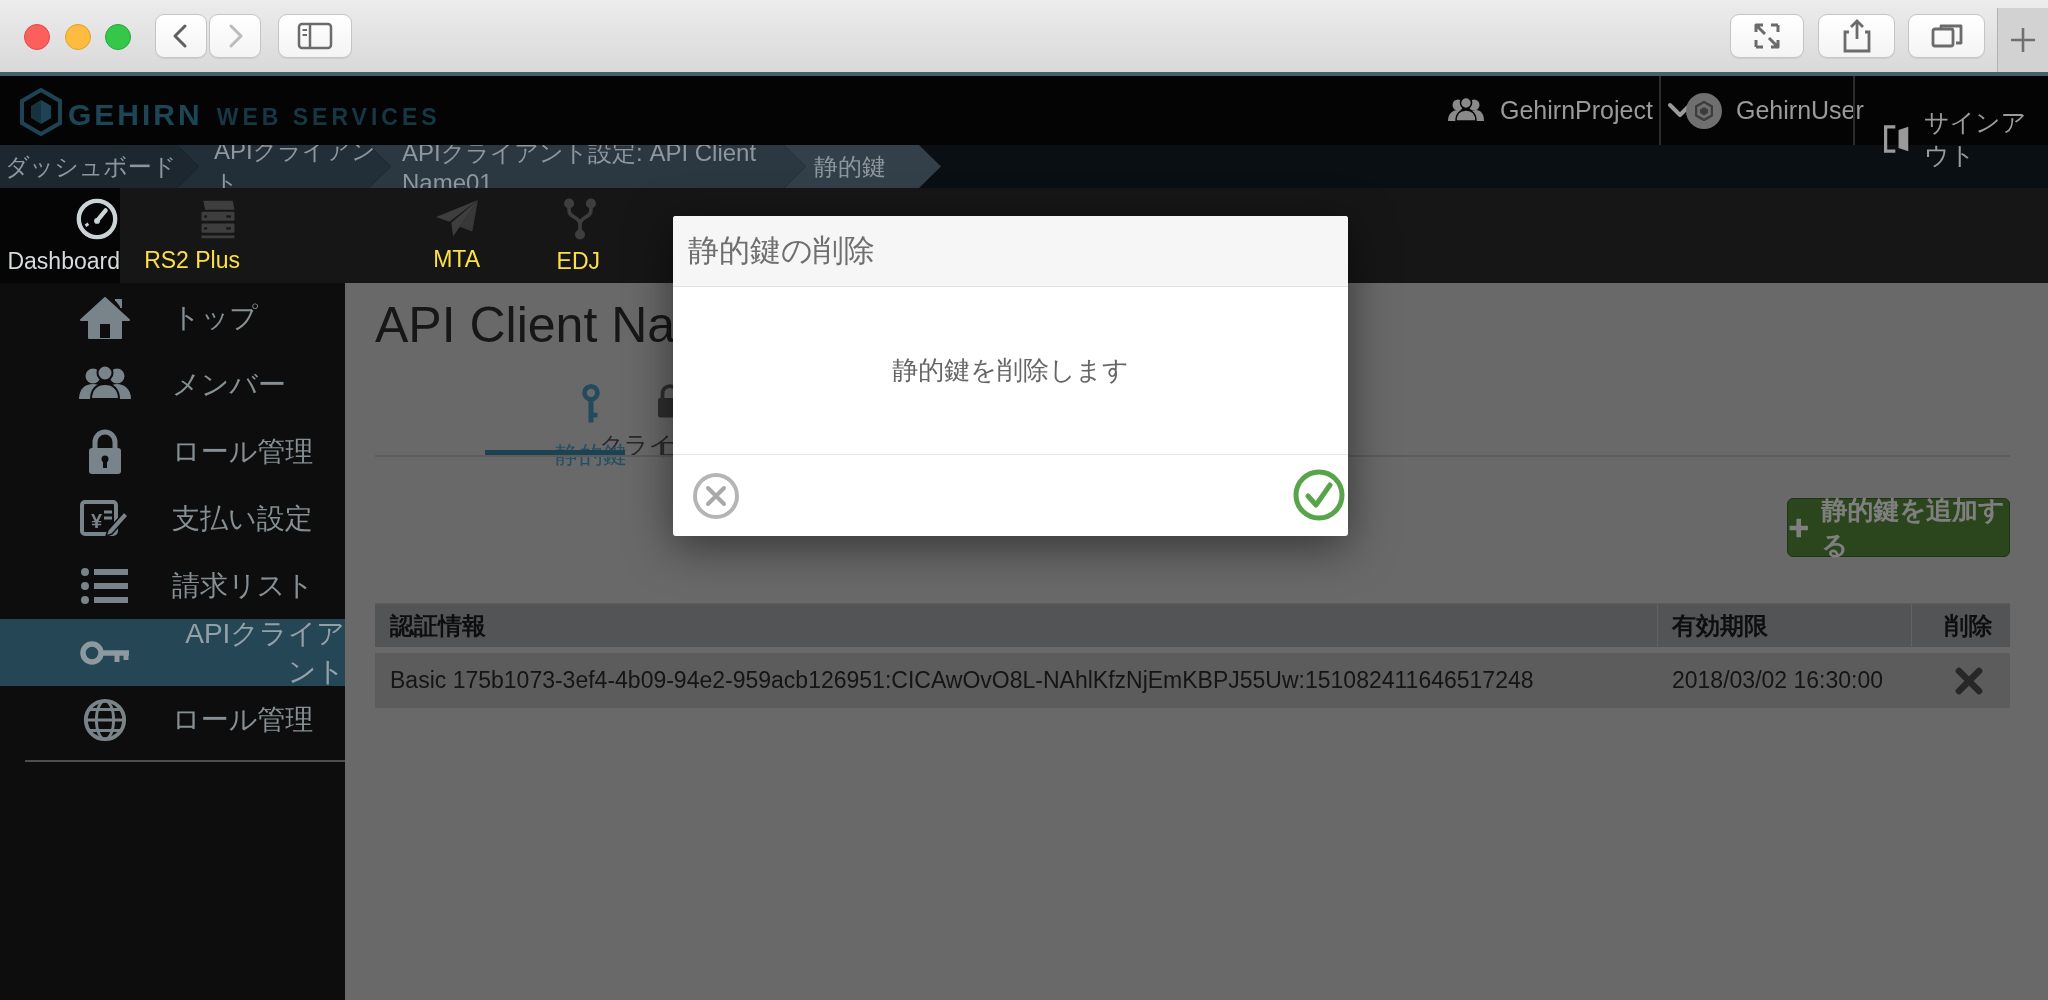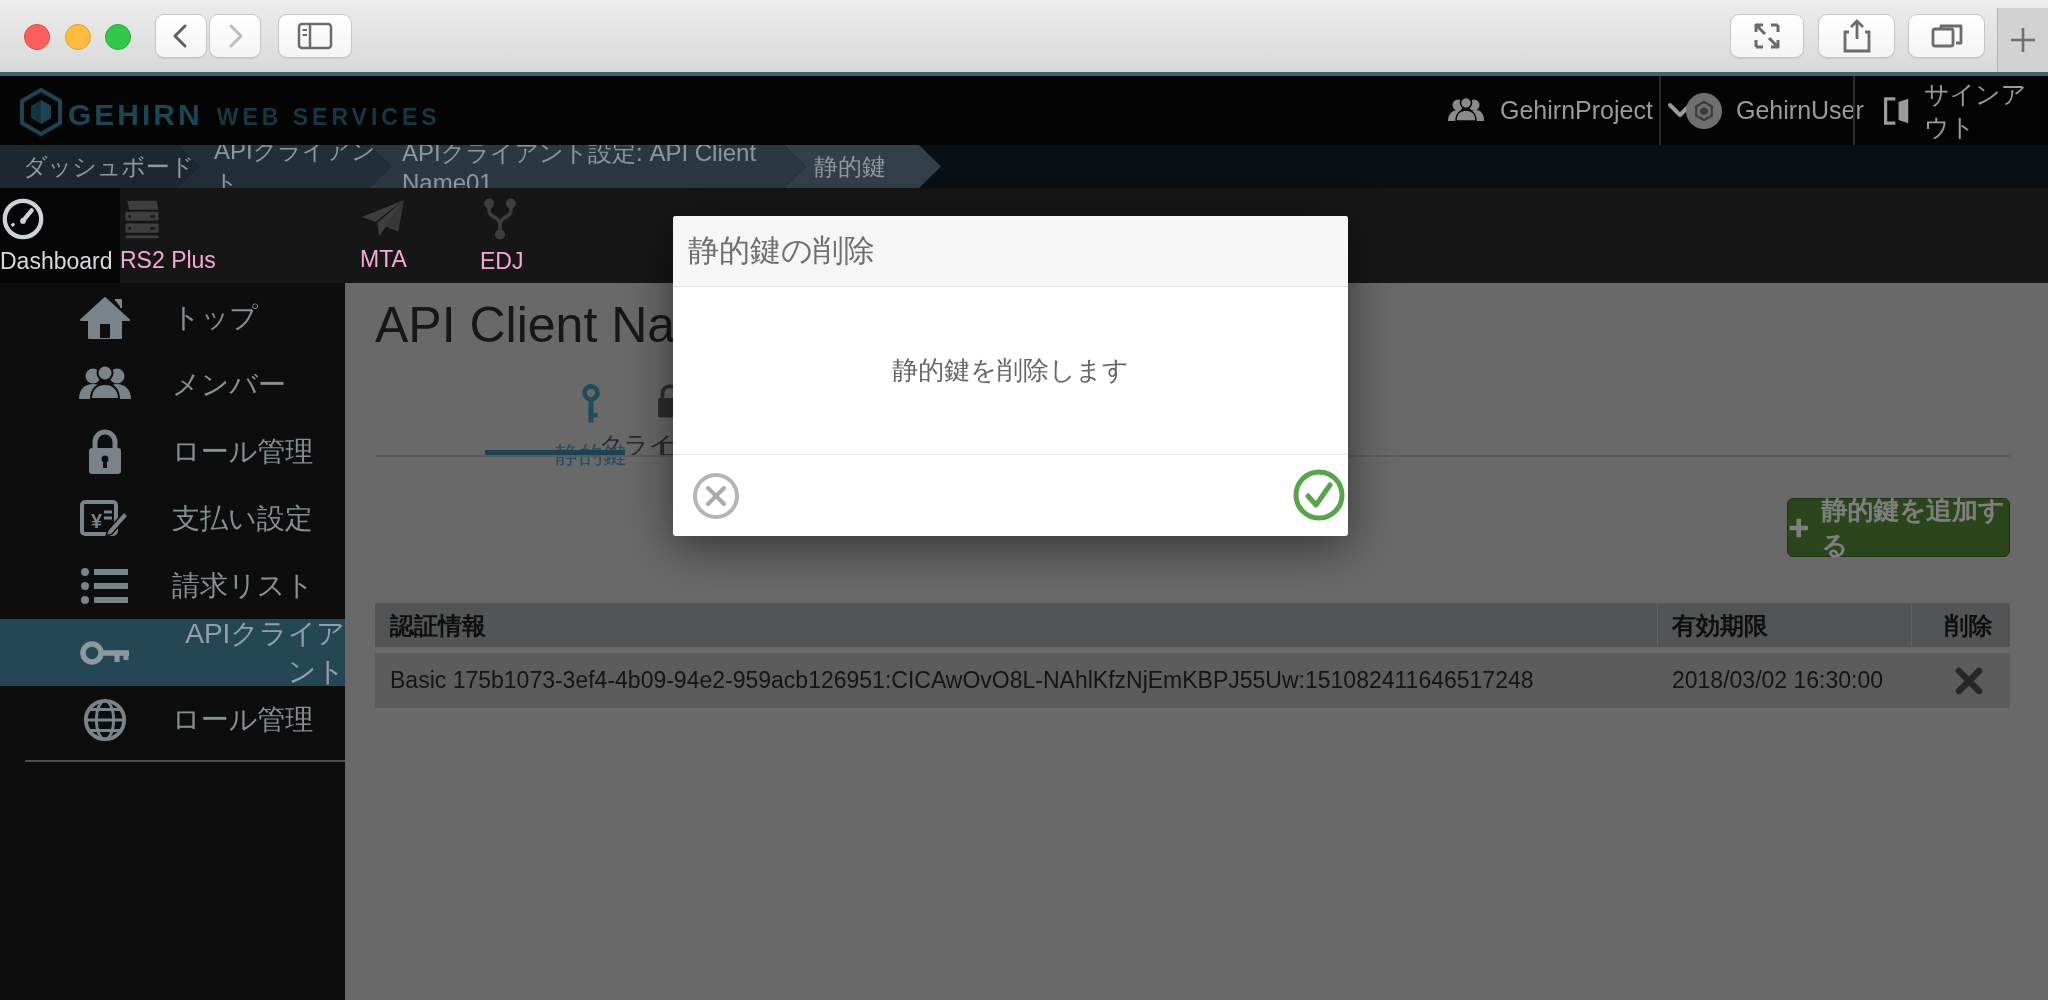--- a/index.html
+++ b/index.html
@@ -180,7 +180,7 @@
   </div>
   <div class="nav-divider" style="left:1853px;"></div>
 
-  <div class="nav-item" style="left:1884px;">
+  <div class="nav-item" style="left:1884px;margin-top:28px;">
     <svg width="32" height="34" viewBox="0 0 32 34">
       <path d="M14 2 H2 V32 H14" fill="none" stroke="#9a9a9a" stroke-width="4"></path>
       <path d="M30 2 L18 6 V28 L30 32 Z" fill="#9a9a9a"></path>

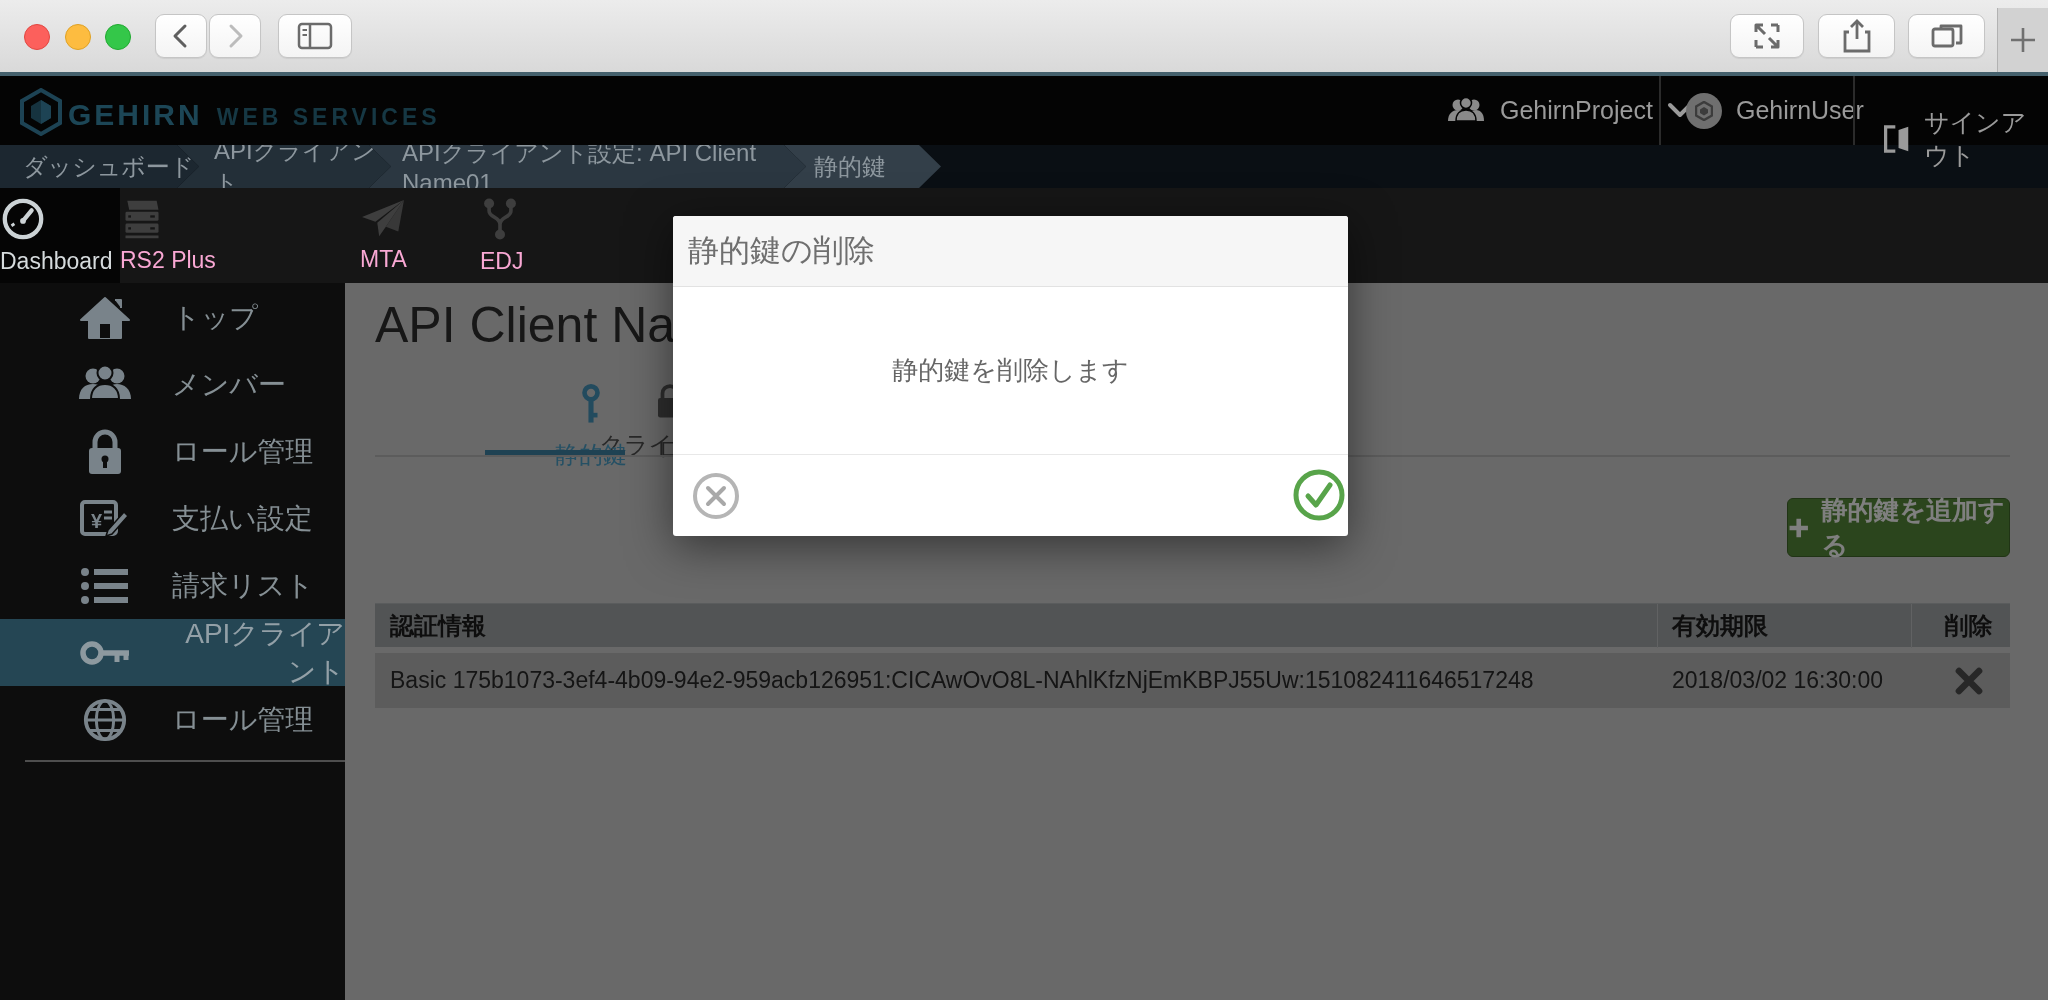--- a/index.html
+++ b/index.html
@@ -191,7 +191,7 @@
 </div>
 
 <div class="breadbar">
-  <div class="crumb" style="left:0; width:199px; background:#1c2730; padding-left:23px; z-index:4;">
+  <div class="crumb" style="left:0; width:199px; background:#1c2730; padding-left:5px; z-index:4;">
       <span>ダッシュボード</span>
     </div>
   <div class="crumb notch" style="left:177px; width:214px; background:#232f38; padding-left:37px; z-index:3;">

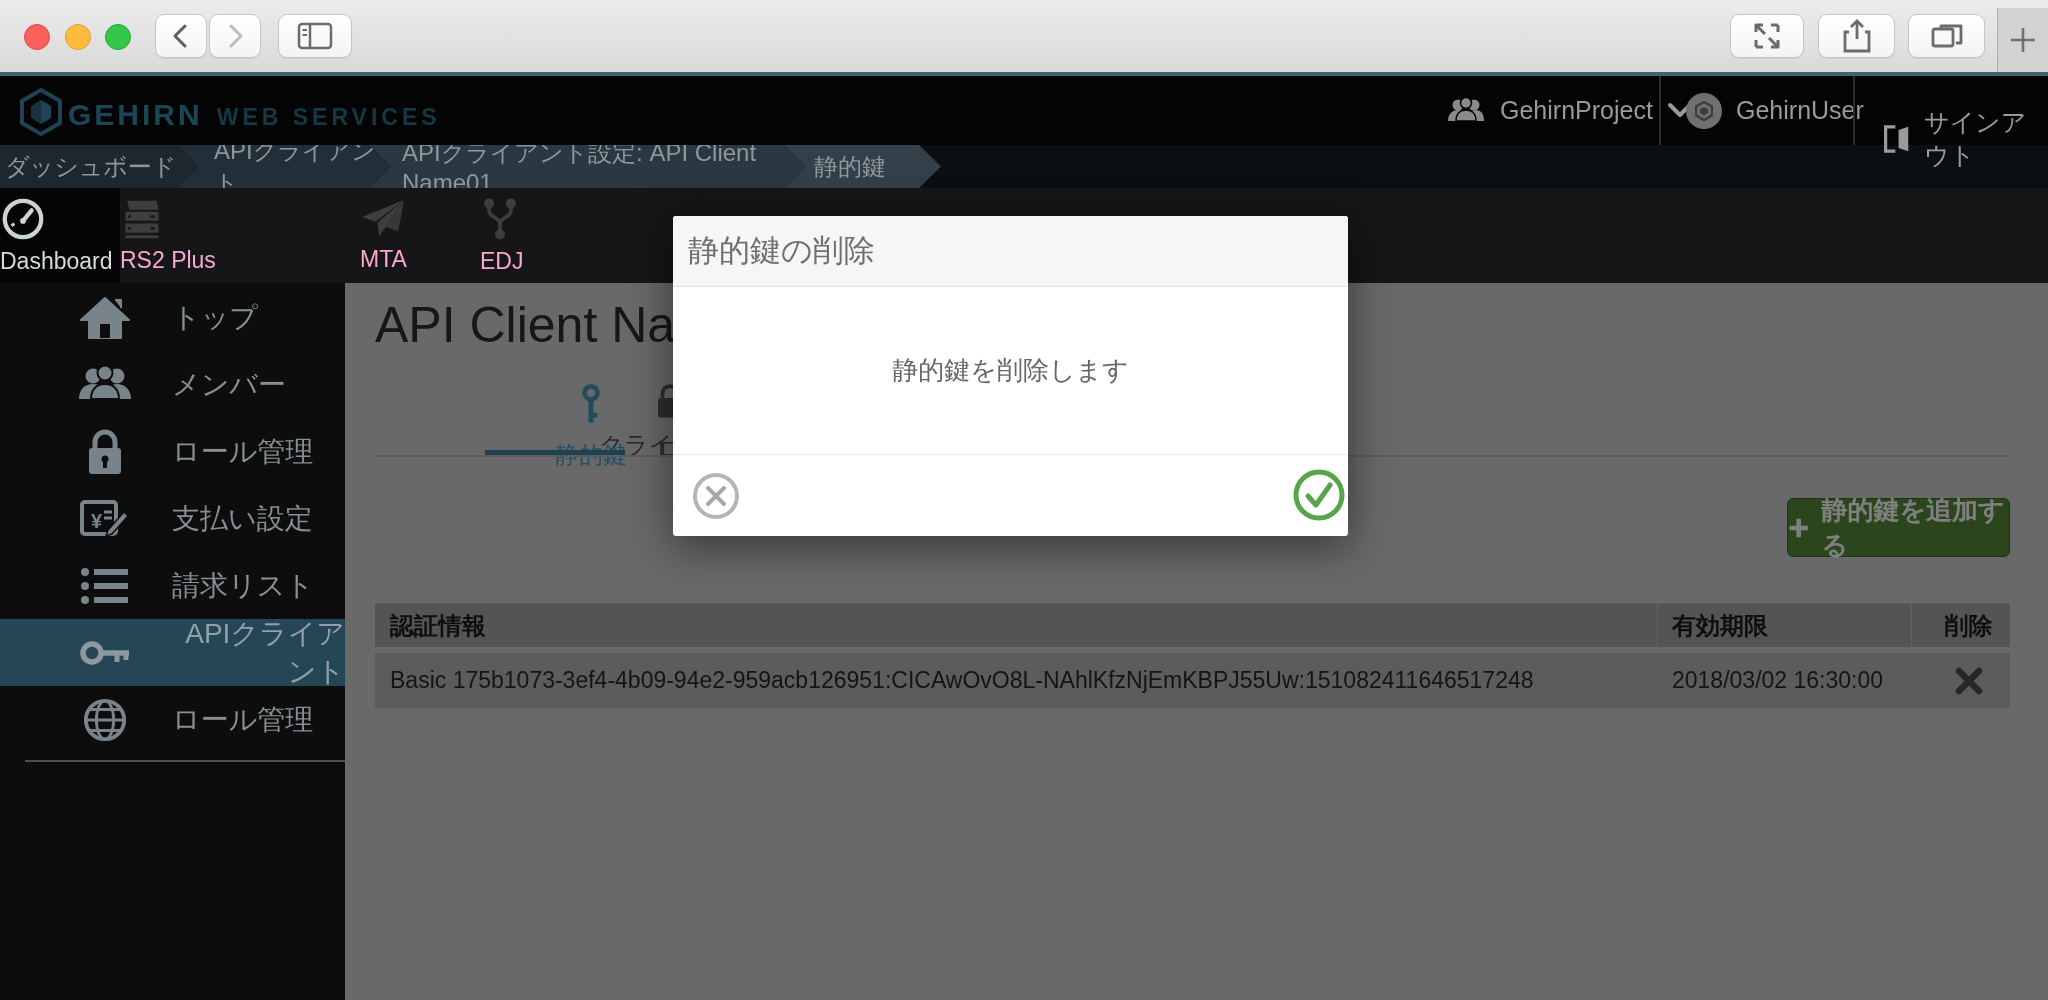--- a/index.html
+++ b/index.html
@@ -40,7 +40,7 @@
   
   .iconband { position:absolute; left:0; top:188px; width:2048px; height:95px; background:#161616; z-index:10; }
   .service { position:absolute; top:0; width:120px; height:95px; display:flex; flex-direction:column;
-    align-items:flex-start; justify-content:center; gap:6px; color:#3e3e3e; cursor:pointer; }
+    align-items:flex-end; justify-content:center; gap:6px; color:#3e3e3e; cursor:pointer; }
   .service .slabel { font-size:23px; color:#f9a8d4; }
   .service.active { background:#050505; color:#ccd3d6; }
   .service.active .slabel { color:#d6dbdd; }

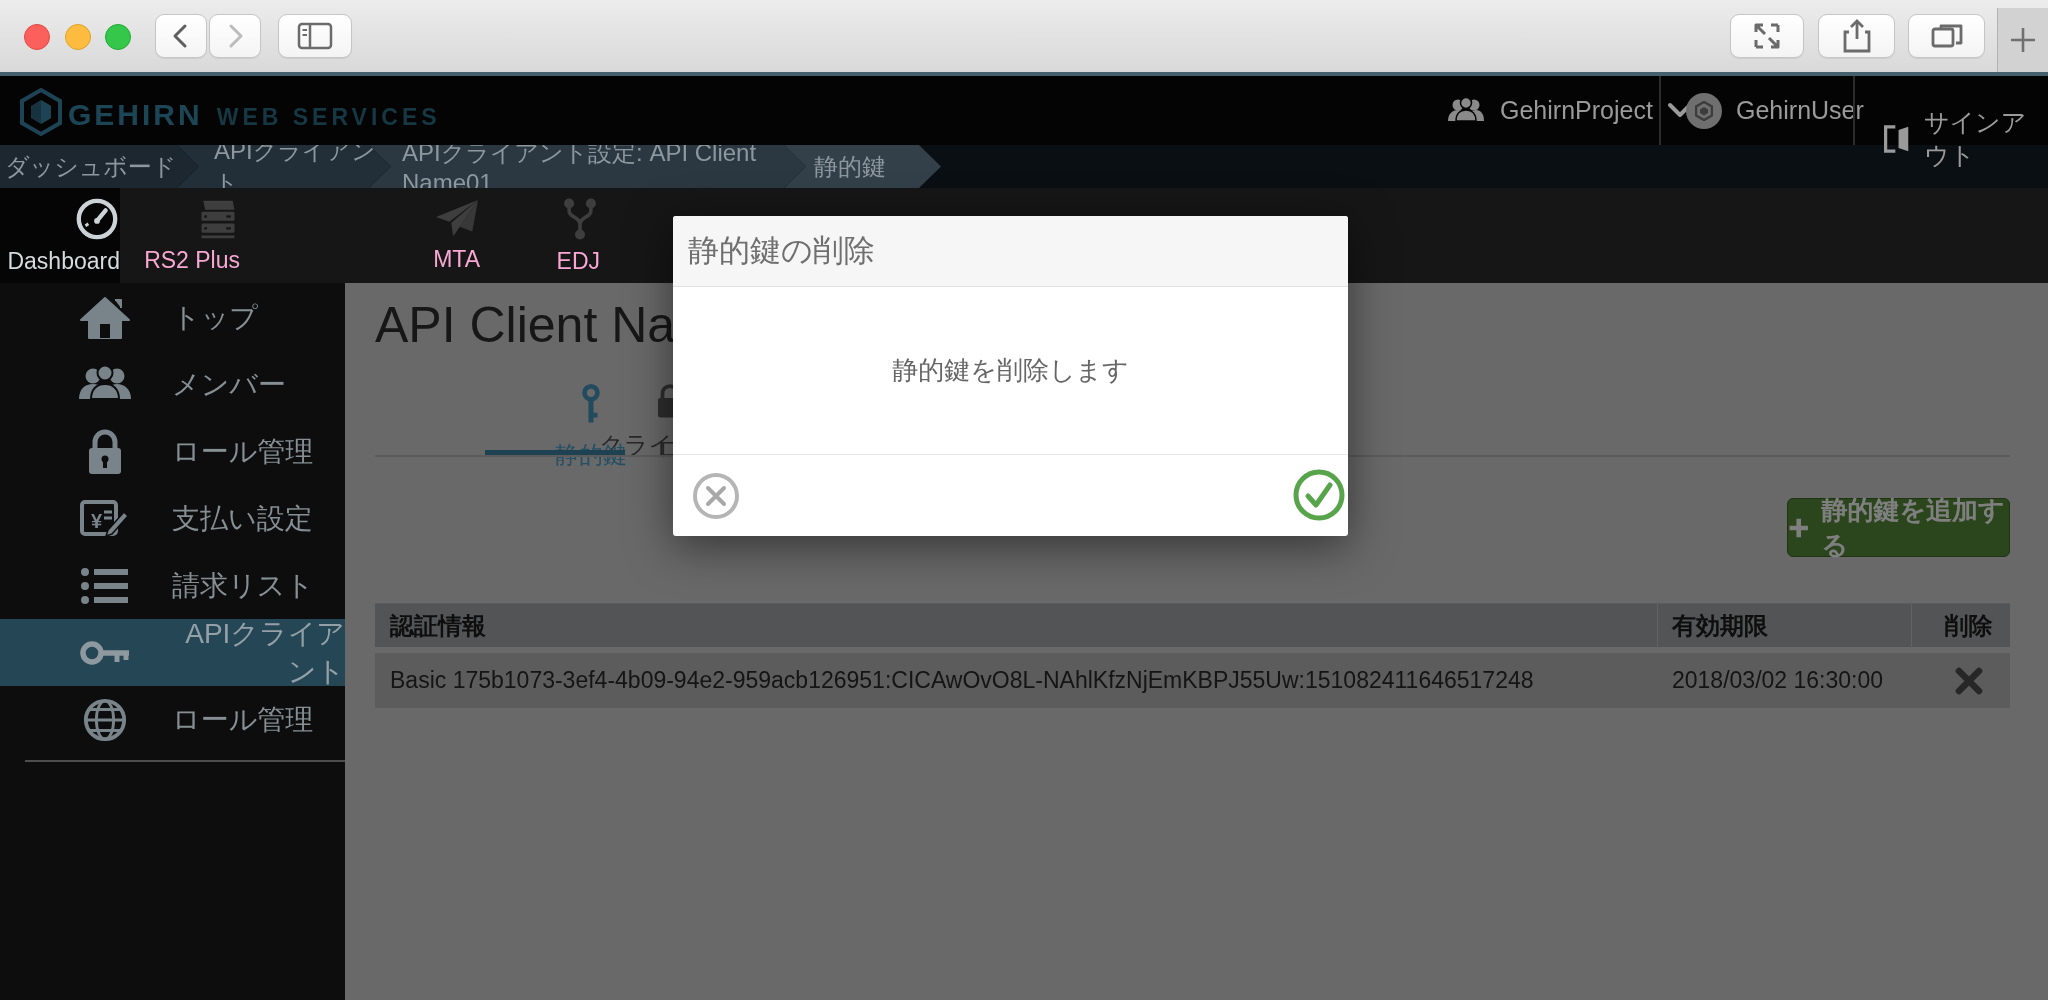--- a/index.html
+++ b/index.html
@@ -41,7 +41,7 @@
   .iconband { position:absolute; left:0; top:188px; width:2048px; height:95px; background:#161616; z-index:10; }
   .service { position:absolute; top:0; width:120px; height:95px; display:flex; flex-direction:column;
     align-items:flex-end; justify-content:center; gap:6px; color:#3e3e3e; cursor:pointer; }
-  .service .slabel { font-size:23px; color:#f9a8d4; }
+  .service .slabel { font-size:23px; color:#fde047; }
   .service.active { background:#050505; color:#ccd3d6; }
   .service.active .slabel { color:#d6dbdd; }
 

